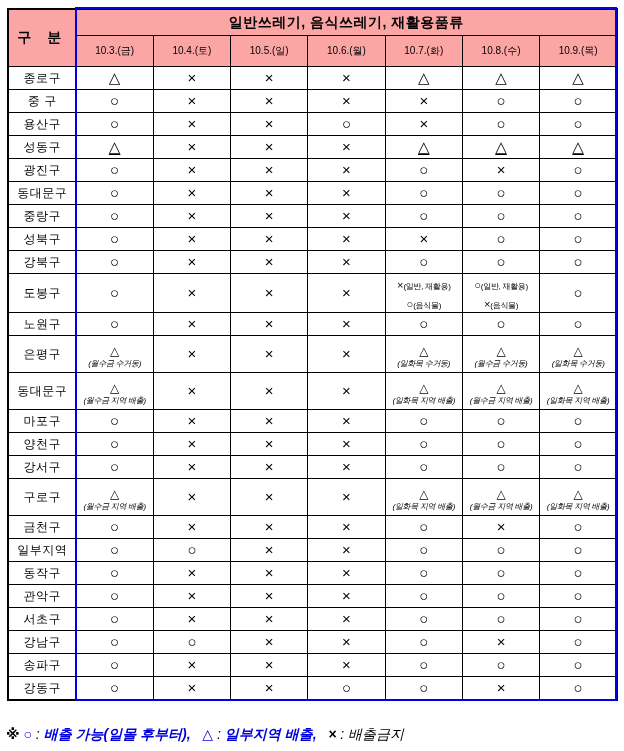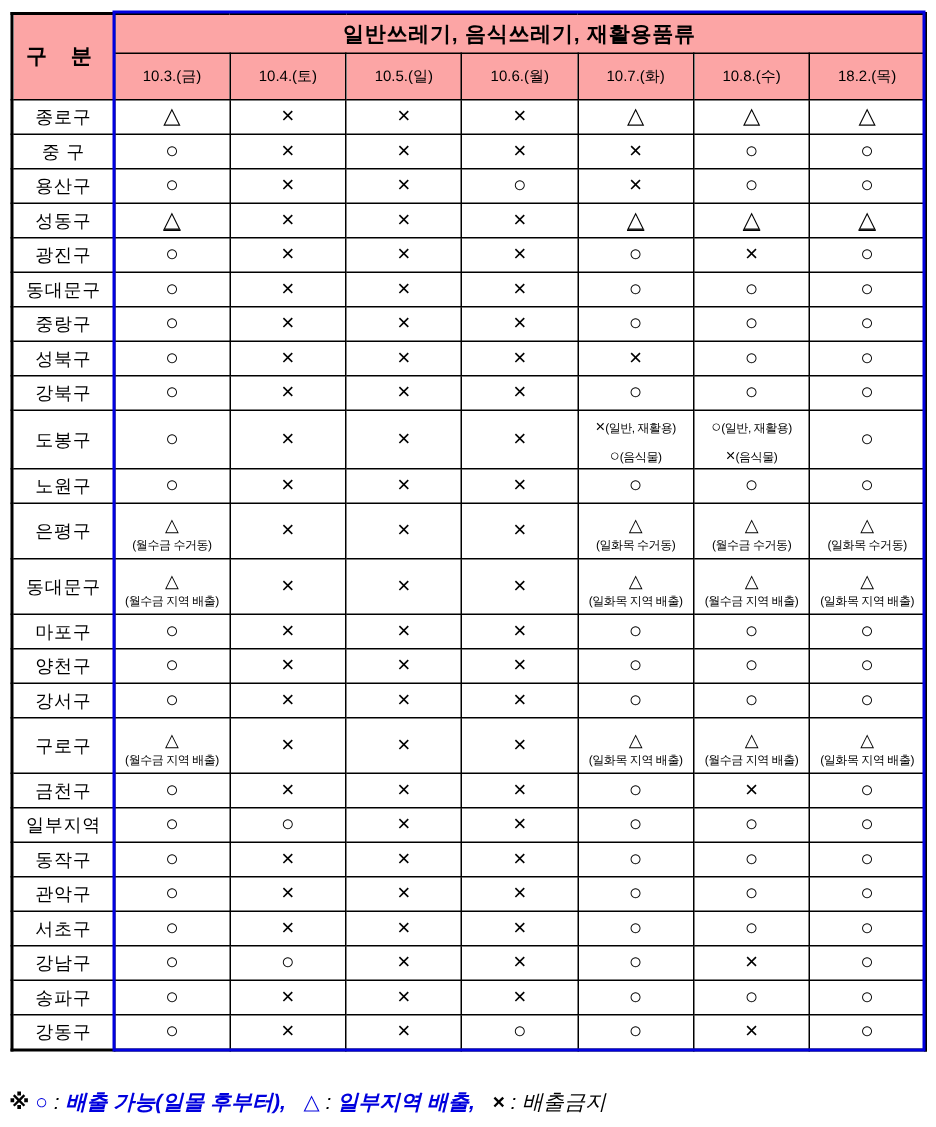--- a/index.html
+++ b/index.html
@@ -54,7 +54,7 @@
           <th class="date-cell">10.6.(월)</th>
           <th class="date-cell">10.7.(화)</th>
           <th class="date-cell">10.8.(수)</th>
-          <th class="date-cell">18.2.(목)</th>
+          <th class="date-cell">10.9.(목)</th>
         </tr>
     </thead>
     <tbody id="tbody">

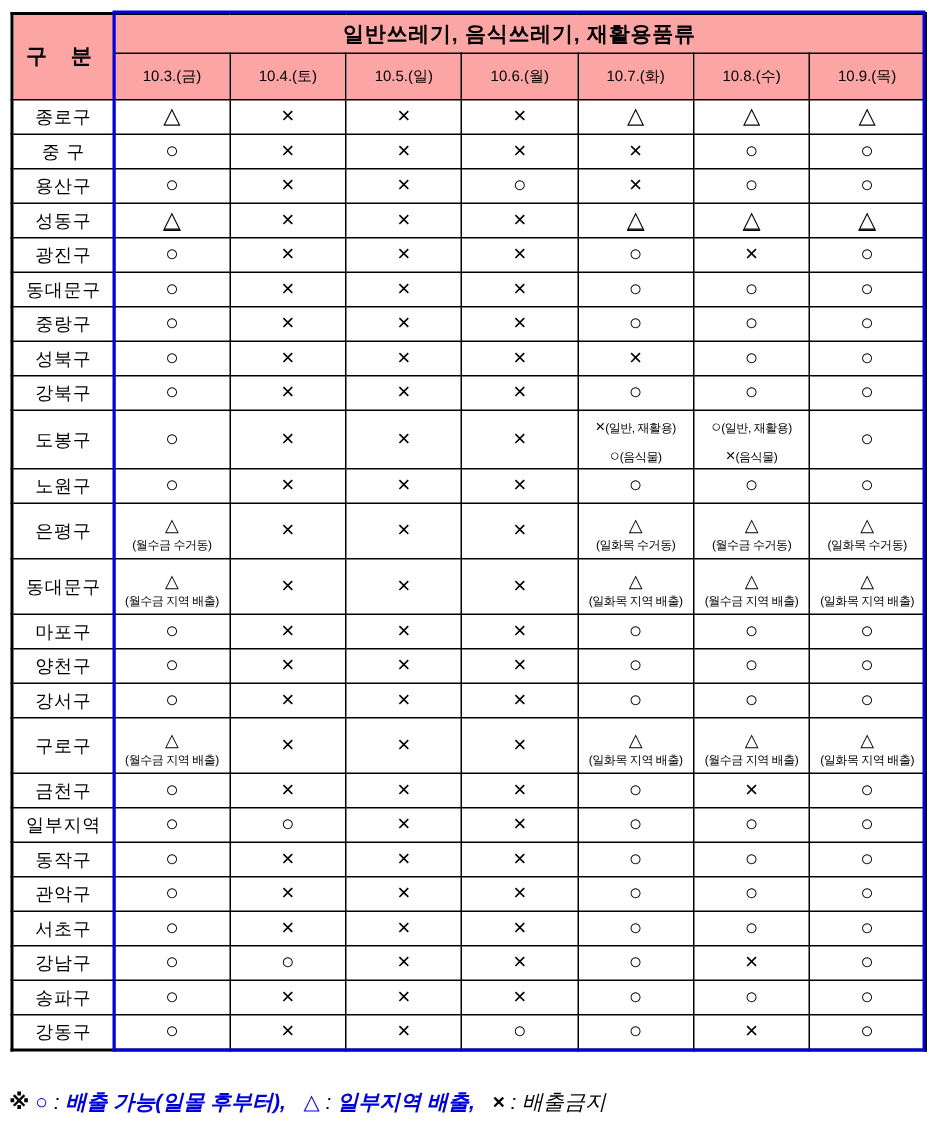--- a/index.html
+++ b/index.html
@@ -18,7 +18,7 @@
   .sym{font-size:15px;line-height:1;display:inline-block;}
   .sym.u{text-decoration:underline;text-underline-offset:2px;}
   .sym.small{font-size:12px;}
-  .note{font-size:8px;line-height:1.15;letter-spacing:-0.3px;white-space:nowrap;display:block;}
+  .note{font-size:8px;line-height:1.15;letter-spacing:-0.3px;white-space:nowrap;display:block;font-style:italic;}
   .mline{line-height:1.2;white-space:nowrap;}
   .msym{font-size:11px;}
   .mnote{font-size:8px;letter-spacing:-0.3px;}

